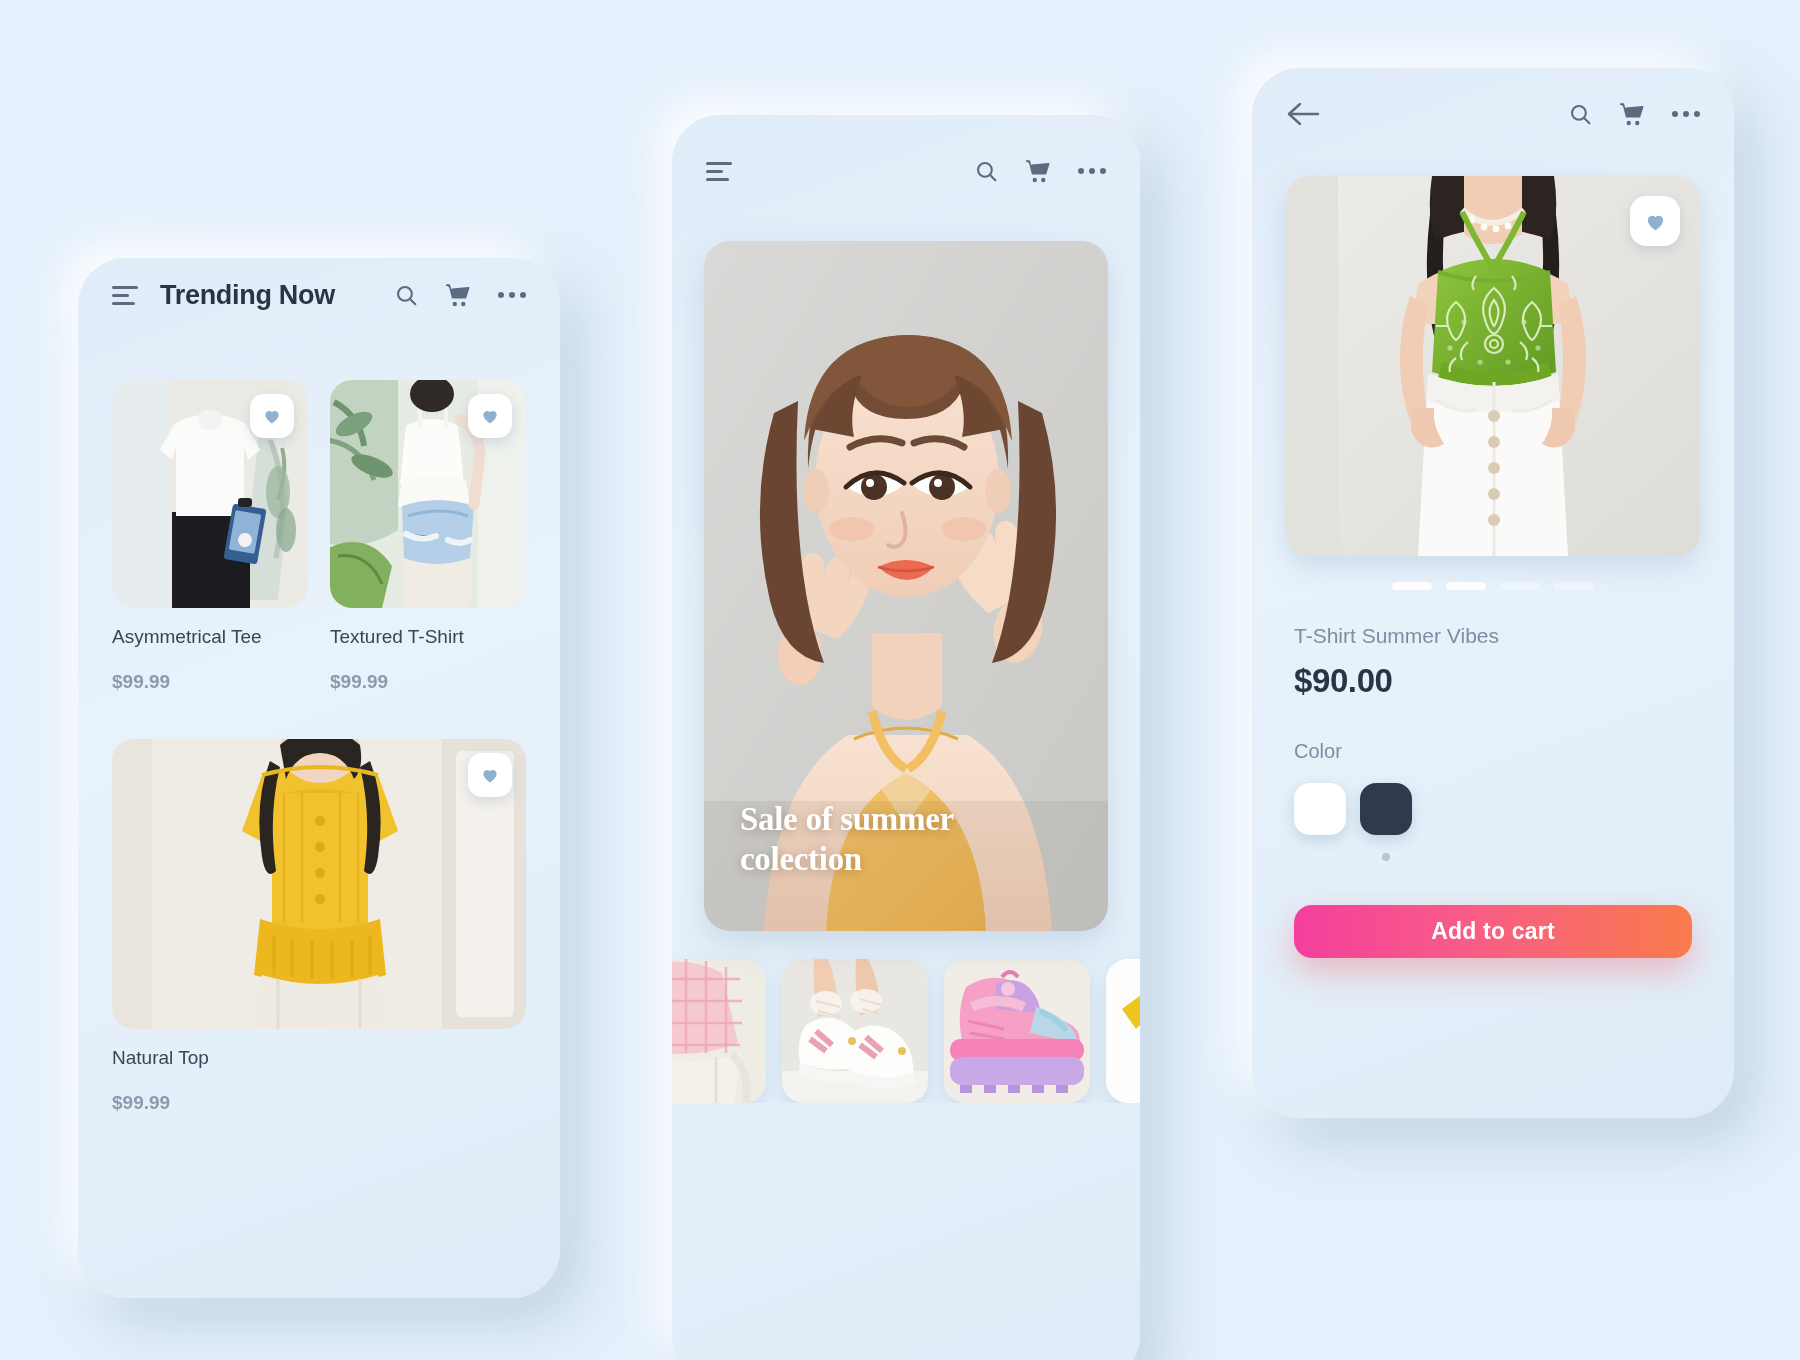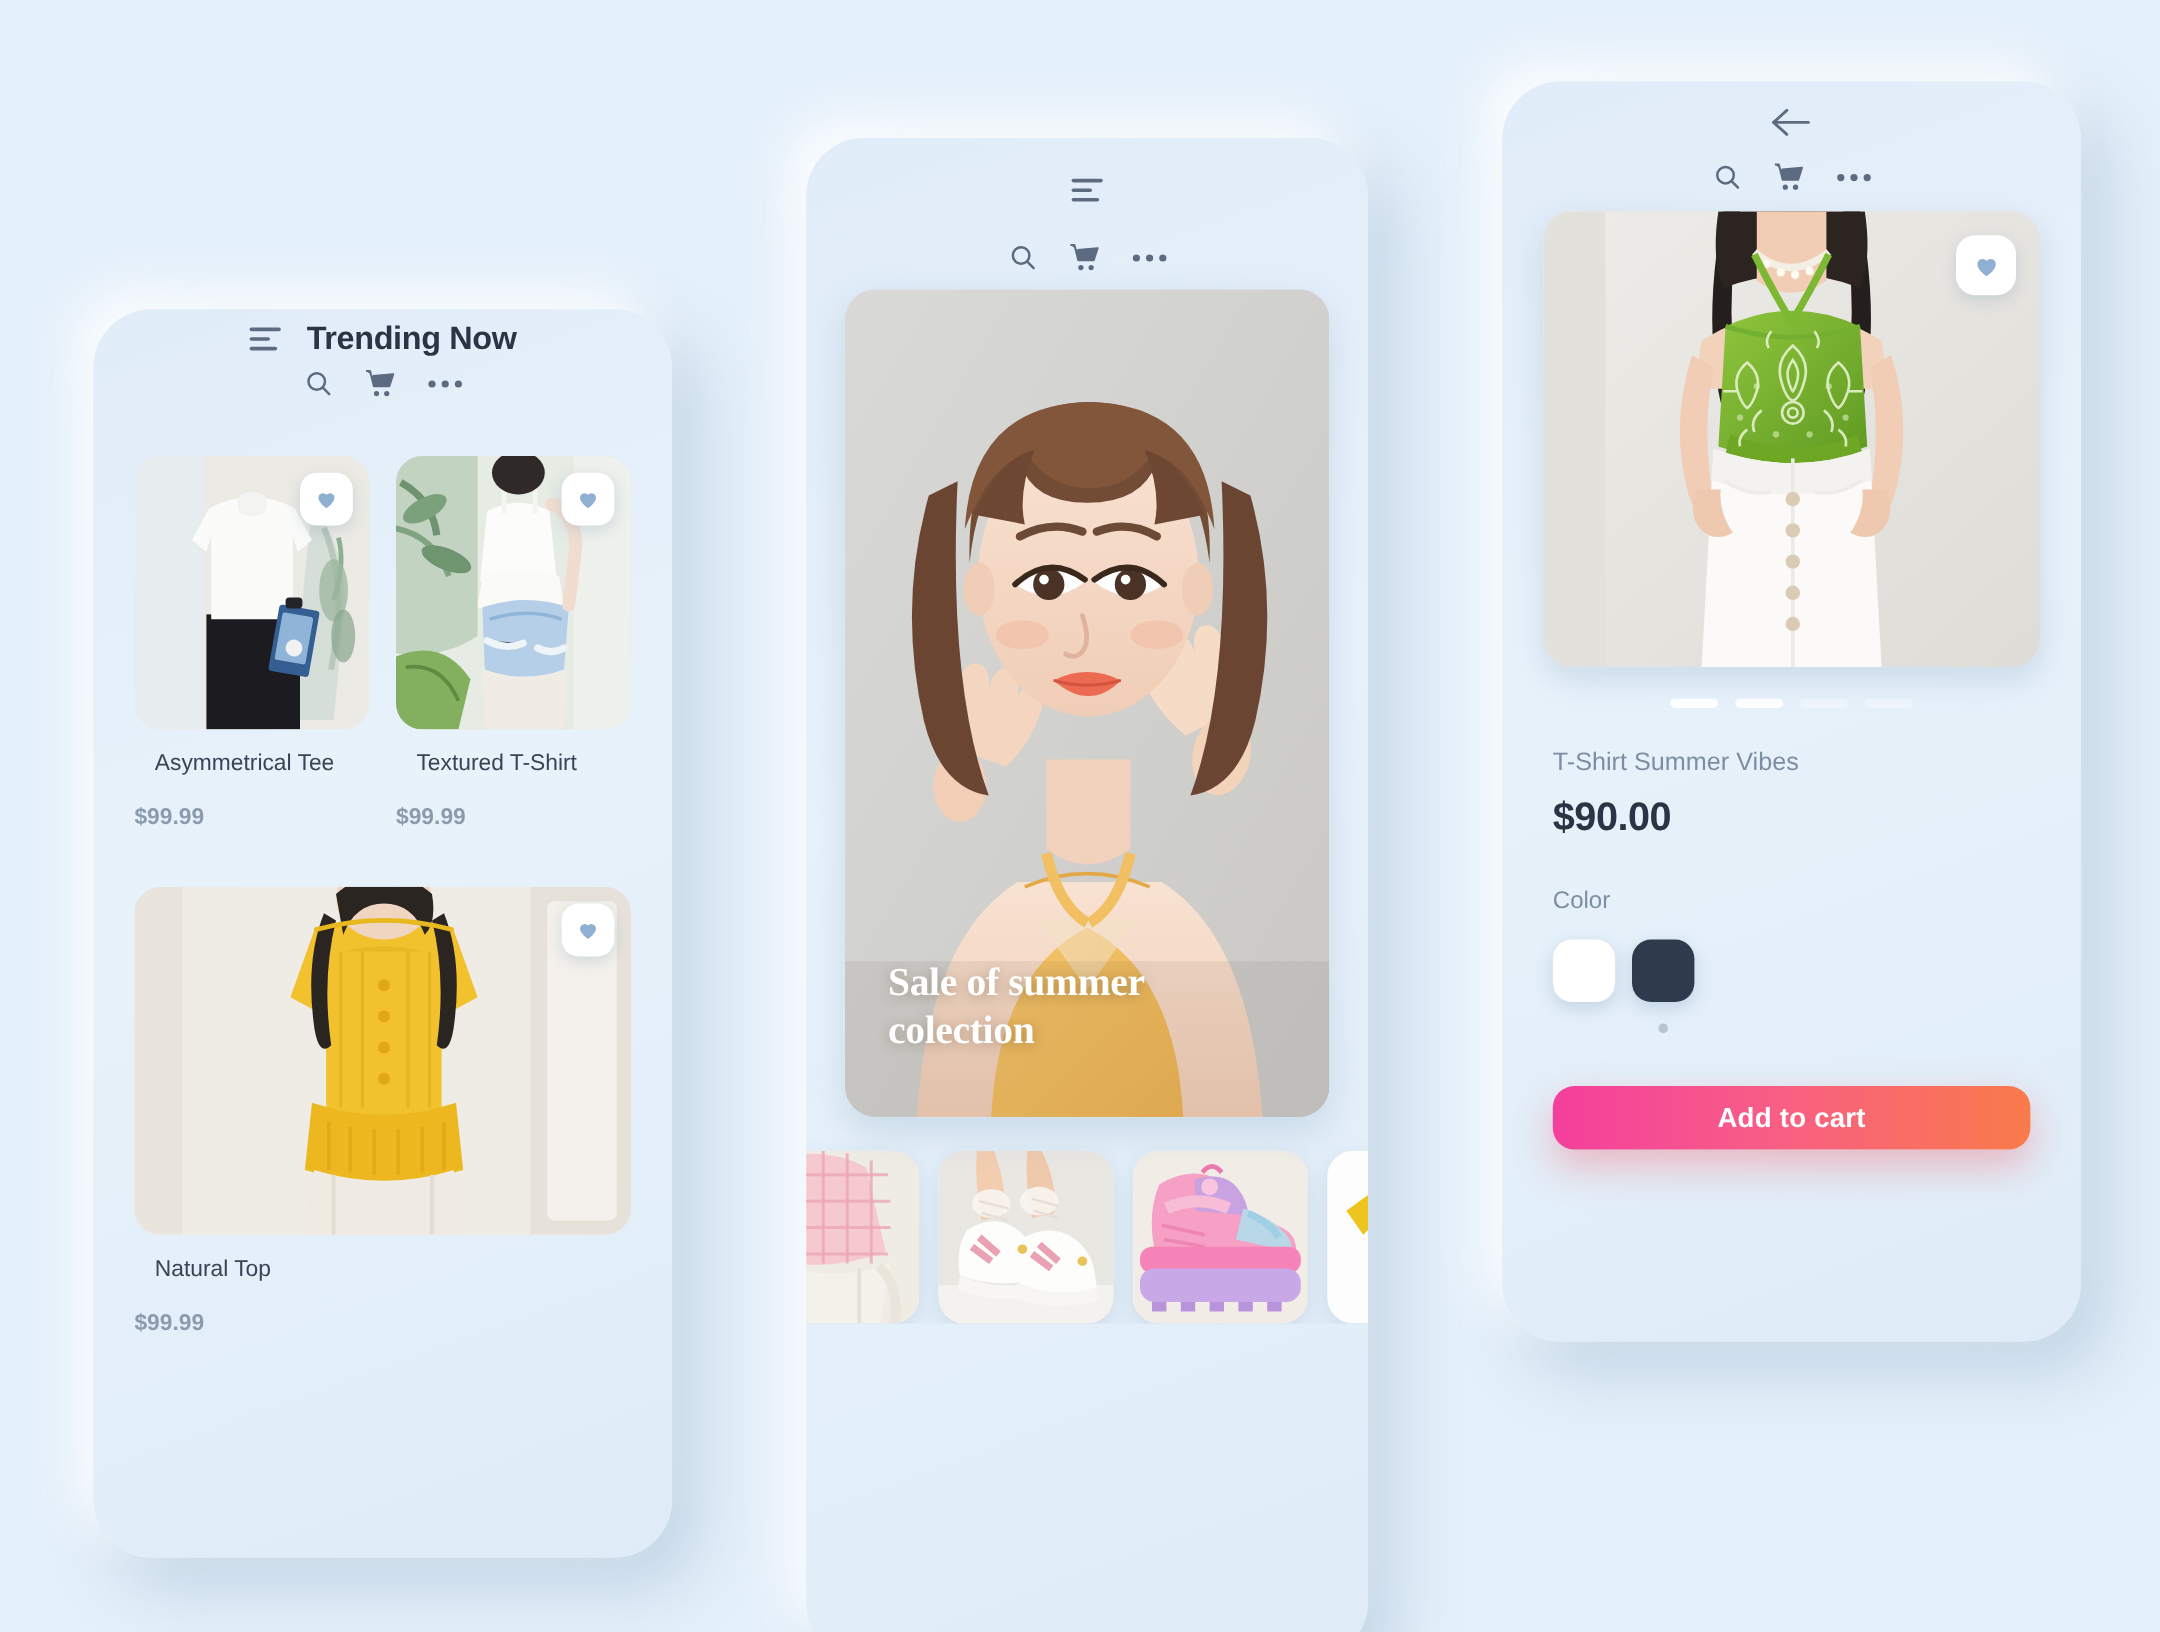--- a/index.html
+++ b/index.html
@@ -40,7 +40,6 @@
     align-items: center;
     padding: 0 34px;
     height: 74px;
-    flex-direction: column;
   }
   .nav-left { display: flex; align-items: center; gap: 22px; flex: 1; min-width: 0; }
   .nav-right { display: flex; align-items: center; gap: 26px; }

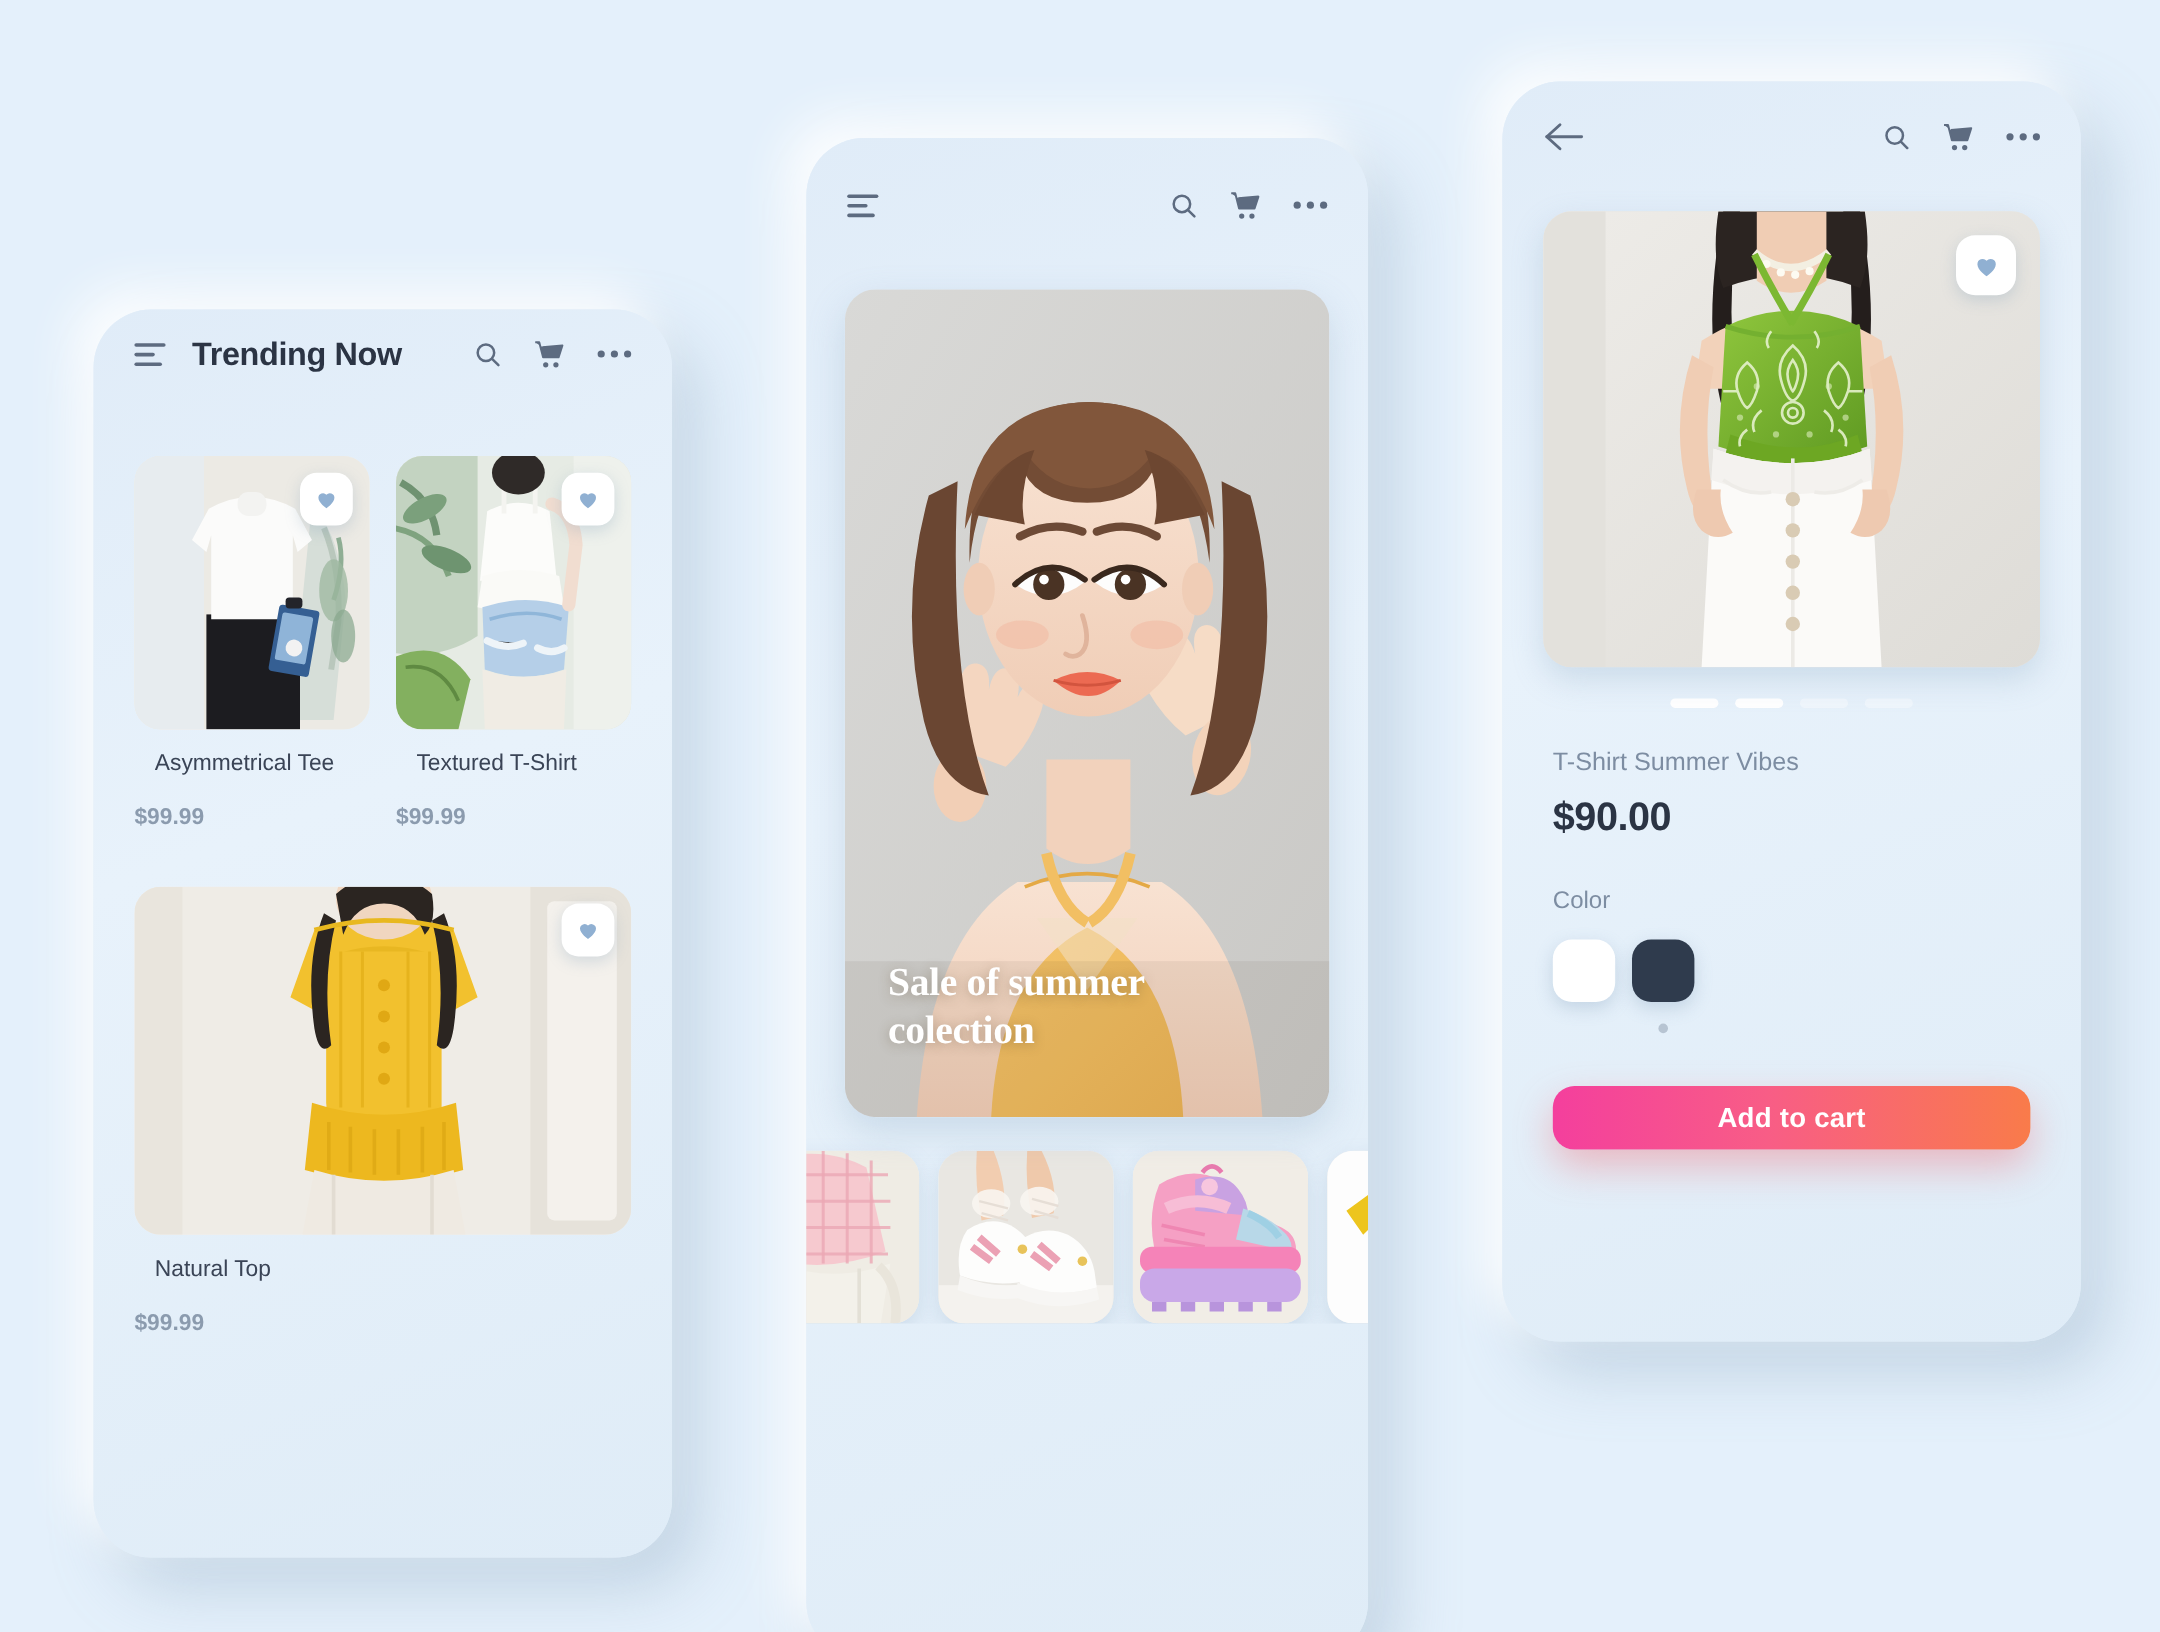--- a/index.html
+++ b/index.html
@@ -141,7 +141,6 @@
     white-space: nowrap;
     overflow: hidden;
     text-overflow: ellipsis;
-    margin-left: 17px;
   }
   .p-price {
     font-size: 19px;

